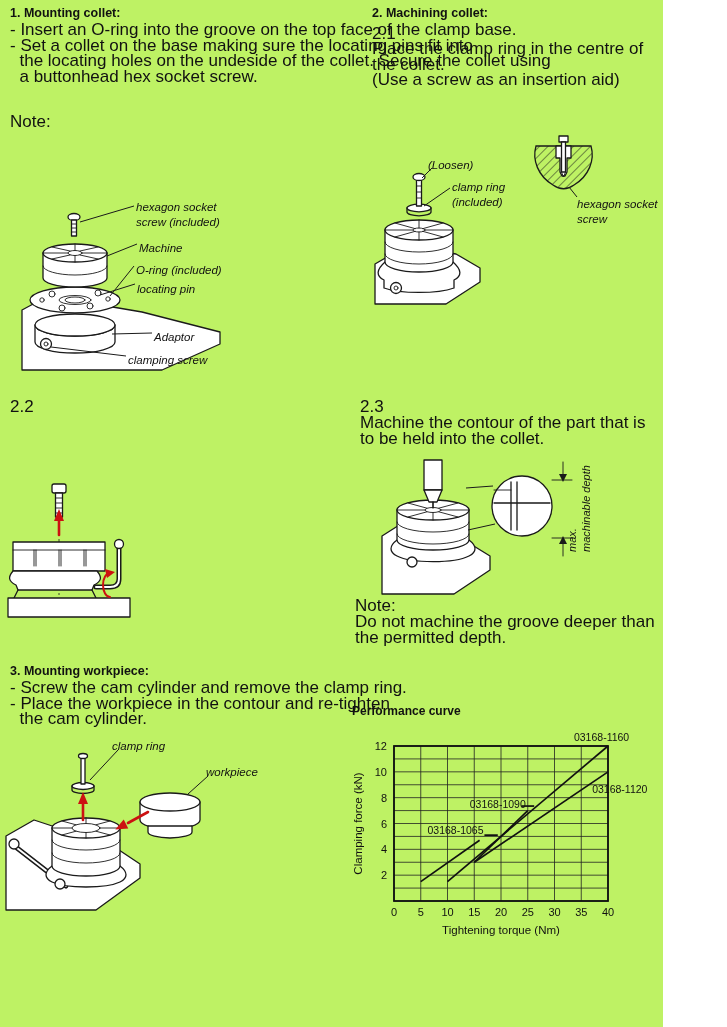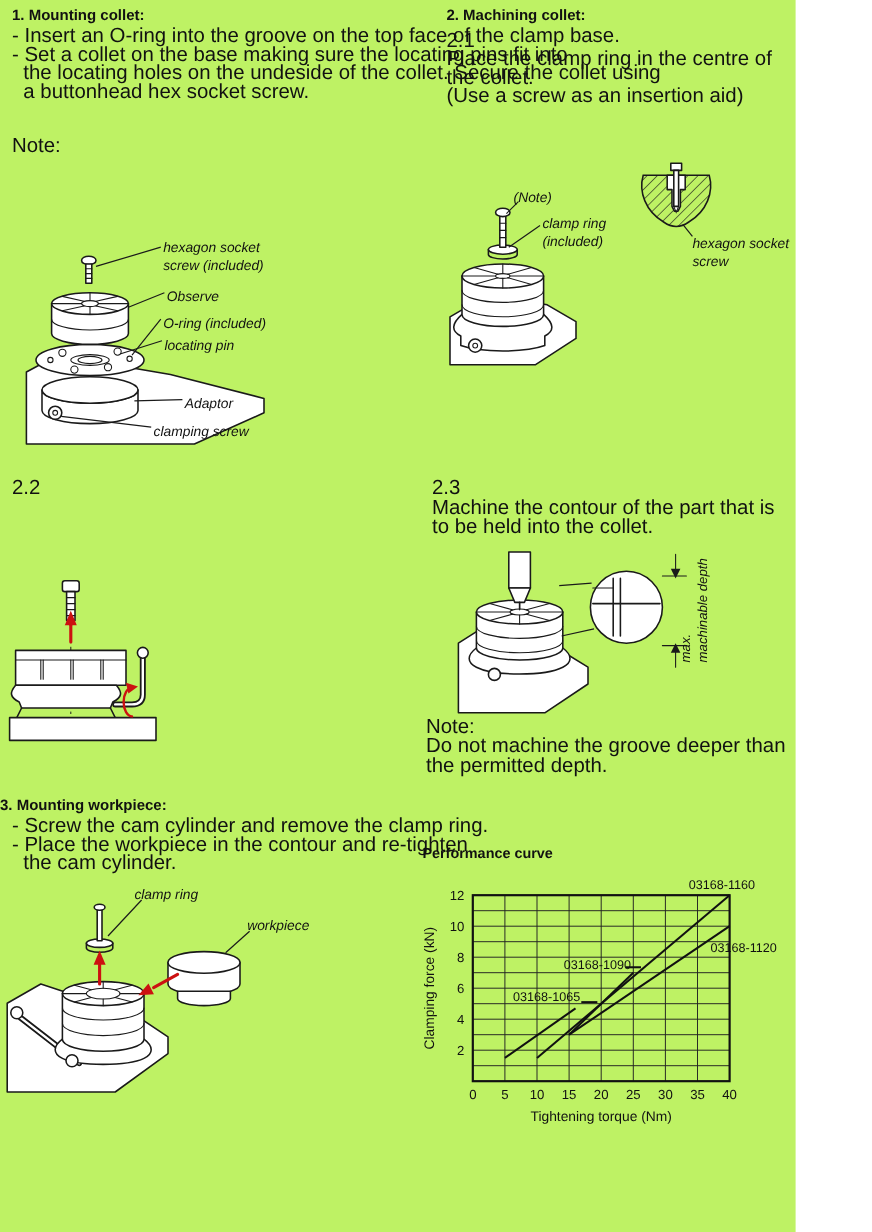--- a/index.html
+++ b/index.html
@@ -135,7 +135,7 @@
       <path class="lead" d="M207,59 L215,69"></path>
     </g>
   </svg>
-  <div class="abs dlabel" style="left:428px;top:158px">(Note)</div>
+  <div class="abs dlabel" style="left:428px;top:158px">(Loosen)</div>
   <div class="abs dlabel" style="left:452px;top:180px">clamp ring
 (included)</div>
   <div class="abs dlabel" style="left:577px;top:197px">hexagon socket

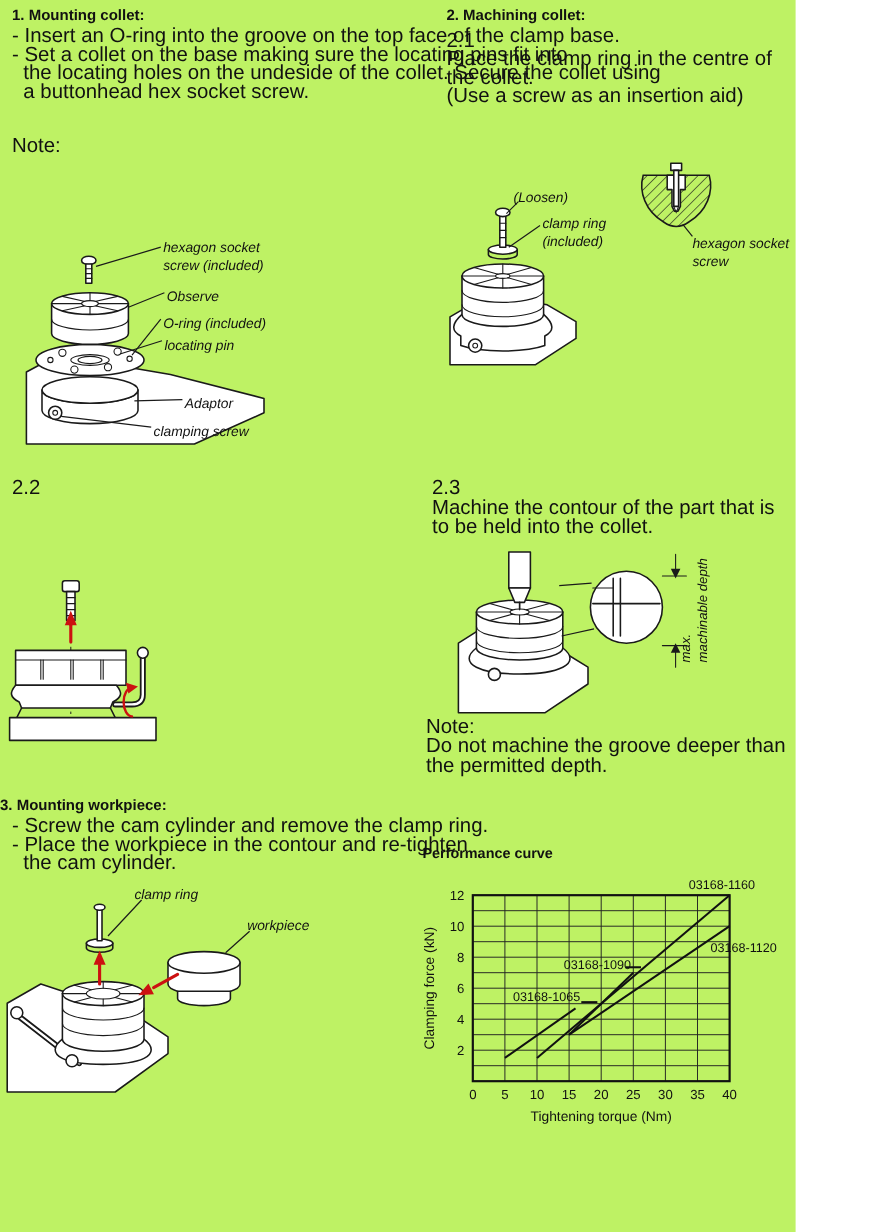--- a/index.html
+++ b/index.html
@@ -86,7 +86,7 @@
   </svg>
   <div class="abs dlabel" style="left:136px;top:200px">hexagon socket
 screw (included)</div>
-  <div class="abs dlabel" style="left:139px;top:241px">Observe</div>
+  <div class="abs dlabel" style="left:139px;top:241px">Machine</div>
   <div class="abs dlabel" style="left:136px;top:263px">O-ring (included)</div>
   <div class="abs dlabel" style="left:137px;top:282px">locating pin</div>
   <div class="abs dlabel" style="left:154px;top:330px">Adaptor</div>

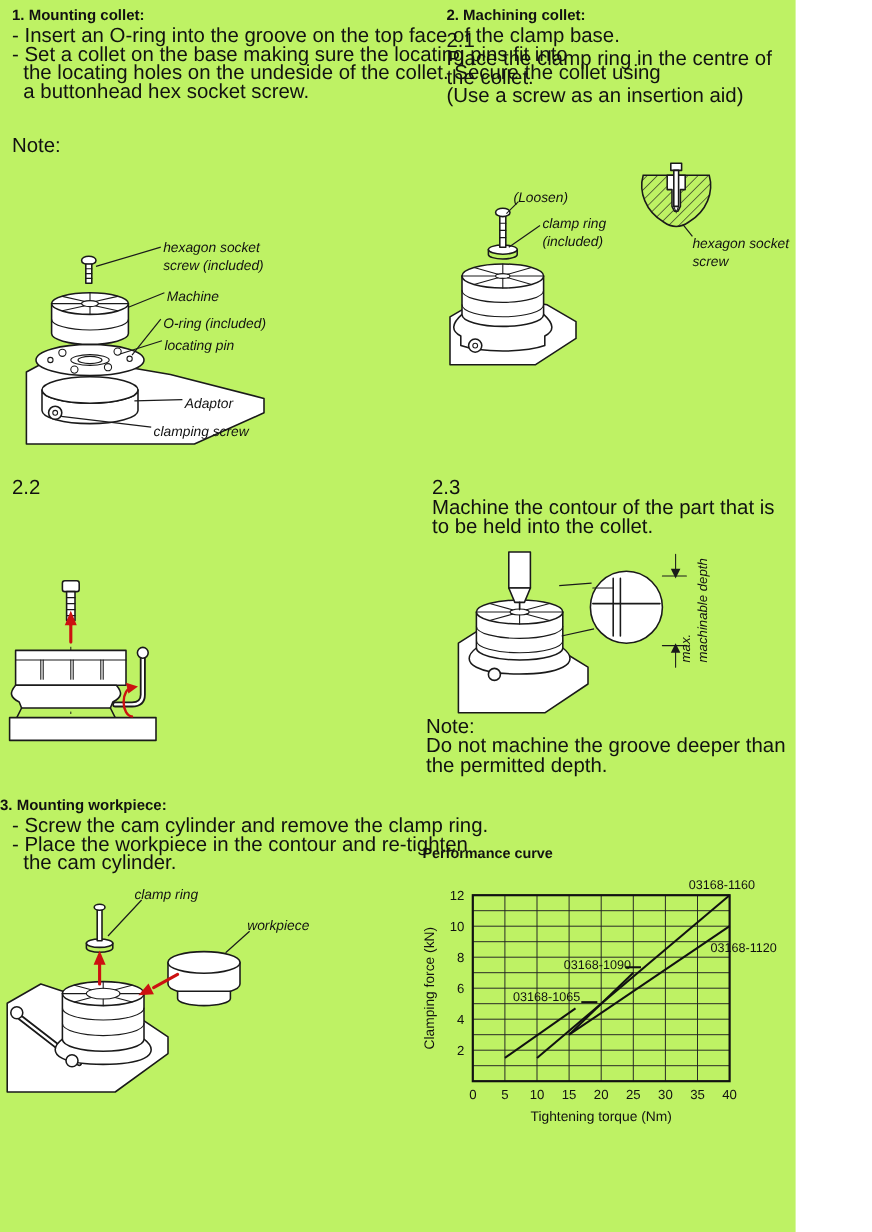--- a/index.html
+++ b/index.html
@@ -214,7 +214,7 @@
   <div class="abs t" style="left:355px;top:598px">Note:</div>
   <div class="abs t" style="left:355px;top:614px">Do not machine the groove deeper than the permitted depth.</div>
 
-  <div class="abs h" style="left:0;top:664px">3. Mounting workpiece:</div>
+  <div class="abs h" style="left:10px;top:664px">3. Mounting workpiece:</div>
   <div class="abs t" style="left:10px;top:680px">- Screw the cam cylinder and remove the clamp ring.
 - Place the workpiece in the contour and re-tighten
   the cam cylinder.</div>

